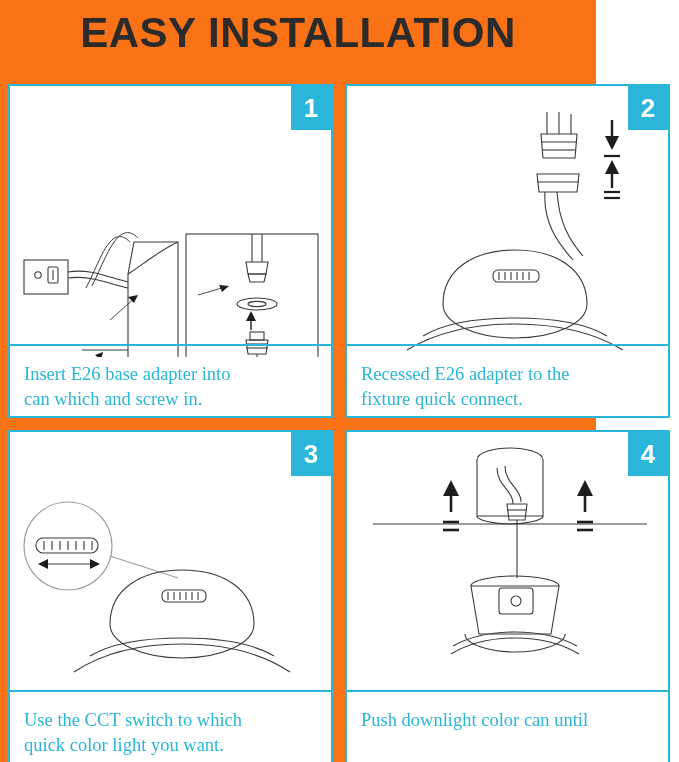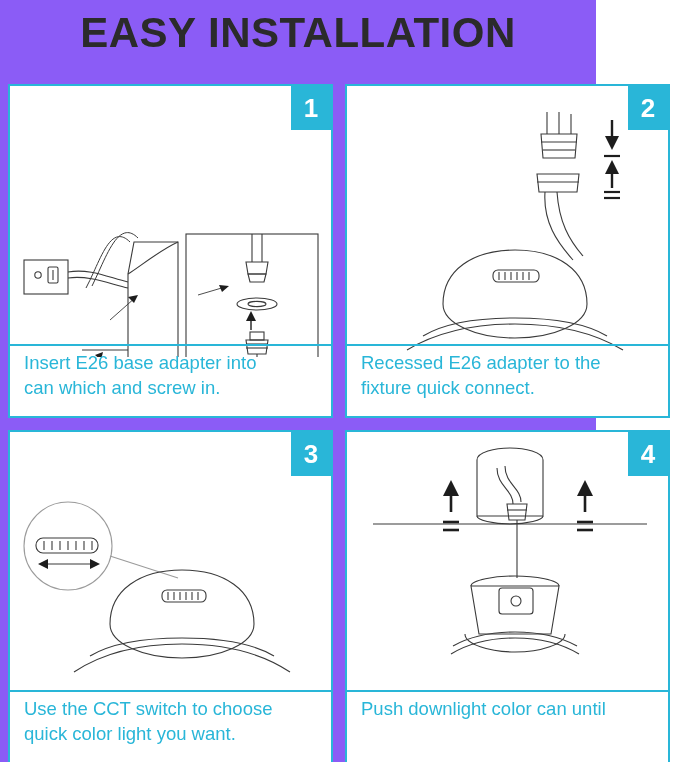--- a/index.html
+++ b/index.html
@@ -18,7 +18,7 @@
     position: relative;
     width: 596px;
     height: 762px;
-    background: #8b5cf6;
+    background: #f97316;
     box-sizing: border-box;
   }
   .title {

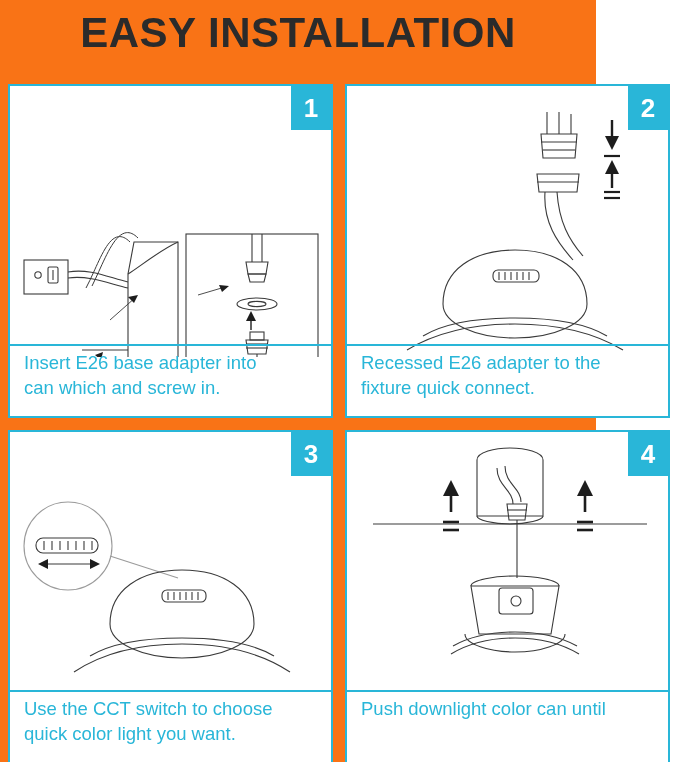--- a/index.html
+++ b/index.html
@@ -83,8 +83,8 @@
     color: #29b6d8;
     font-size: 18.5px;
     line-height: 25px;
-    padding: 4px 14px 0 14px;
-    font-family: Liberation Sans, sans-serif;
+    padding: 16px 14px 0 14px;
+    font-family: Liberation Serif, serif;
   }
   .caption span {
     display: block;

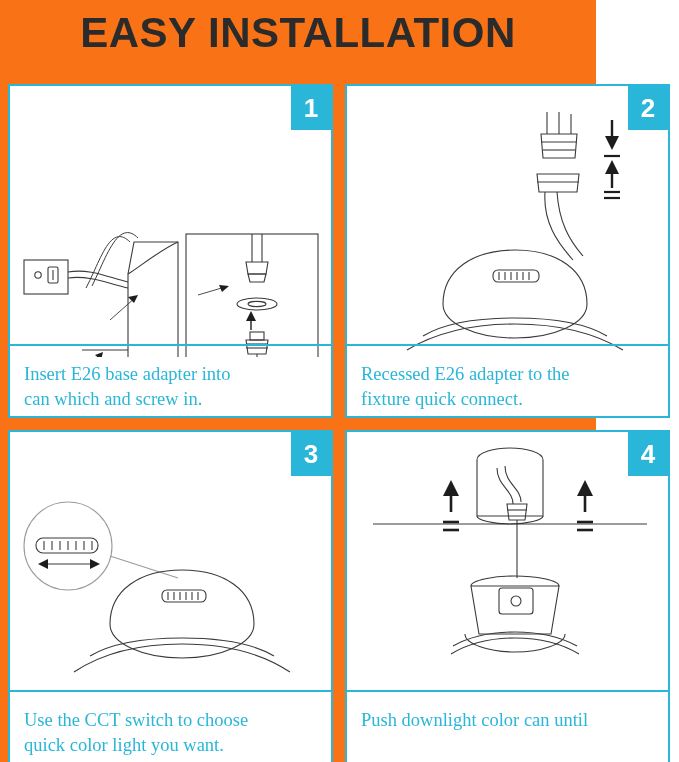--- a/index.html
+++ b/index.html
@@ -262,7 +262,7 @@
         </svg>
       </div>
       <div class="caption">
-        <span>Use the CCT switch to choose</span>
+        <span>Use the CCT switch to which</span>
         <span>quick color light you want.</span>
       </div>
     </div>

